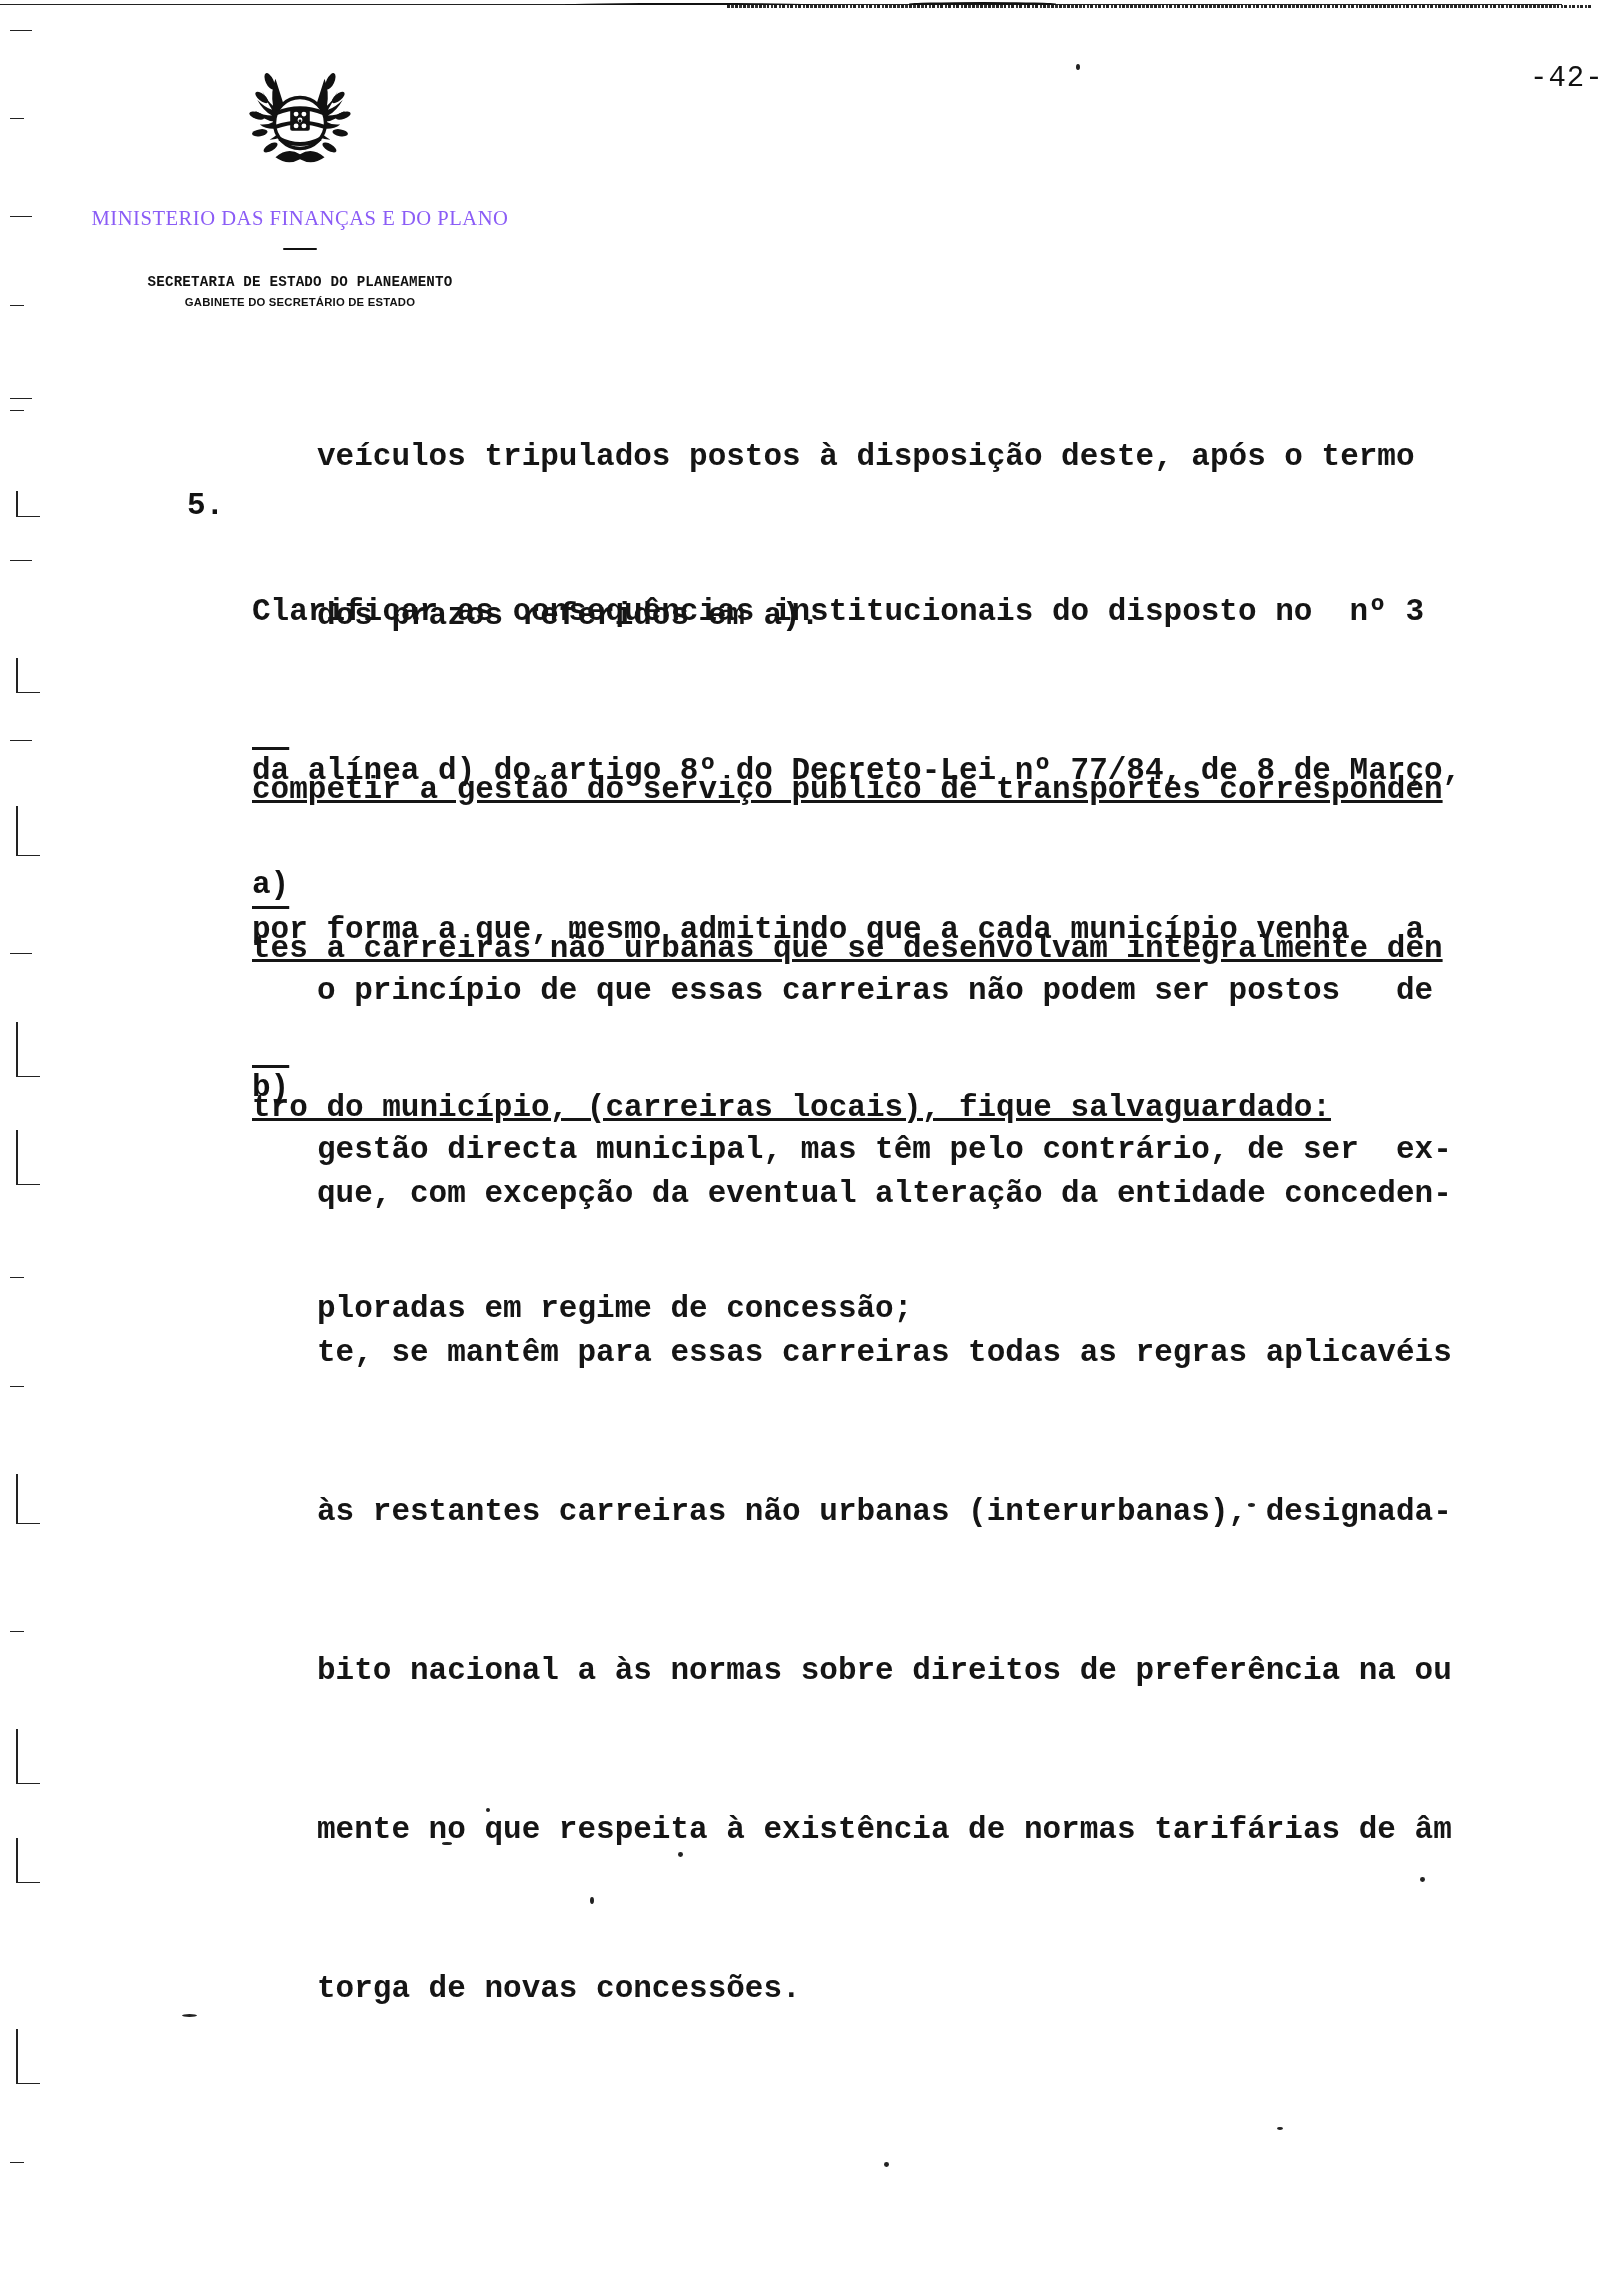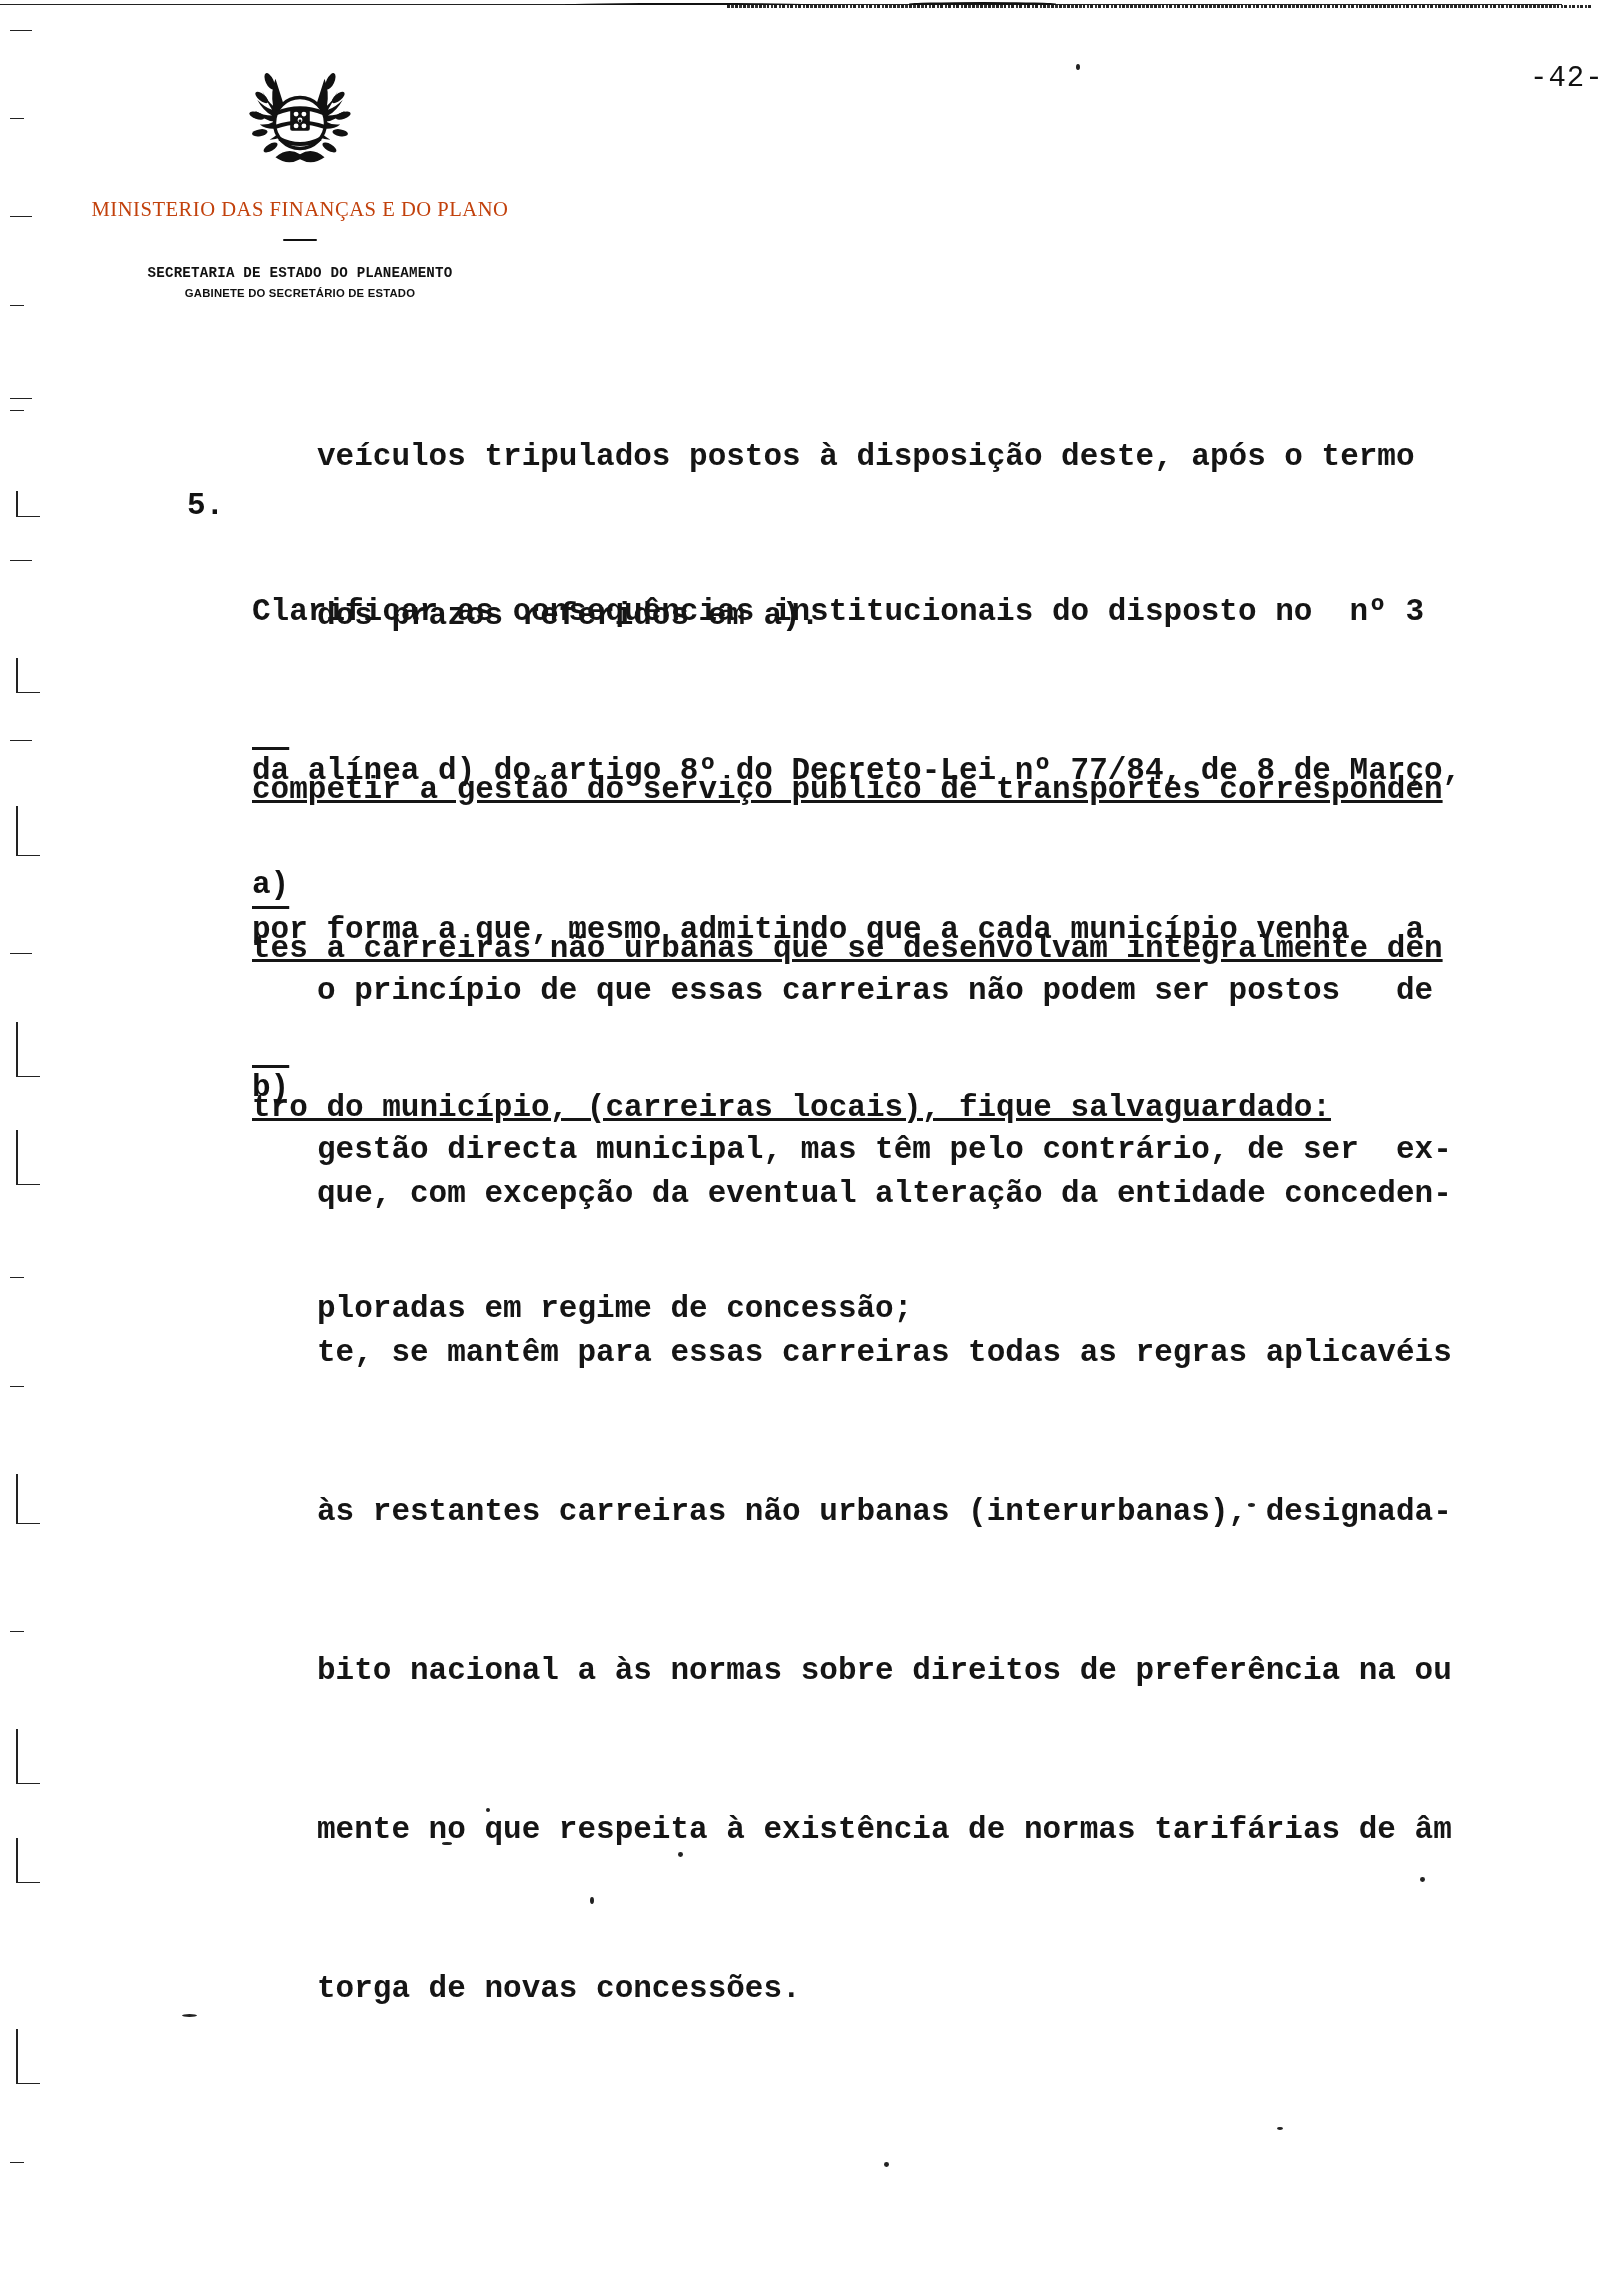--- a/index.html
+++ b/index.html
@@ -65,12 +65,12 @@
       height: 103px;
     }
     .ministry {
-      margin-top: 26px;
+      margin-top: 35px;
       font-family: "Liberation Serif", "DejaVu Serif", serif;
       font-size: 20.6px;
       letter-spacing: 0.5px;
       font-weight: normal;
-      color: #c2410c;
+      color: #8b5cf6;
       white-space: nowrap;
     }
     .rule {

